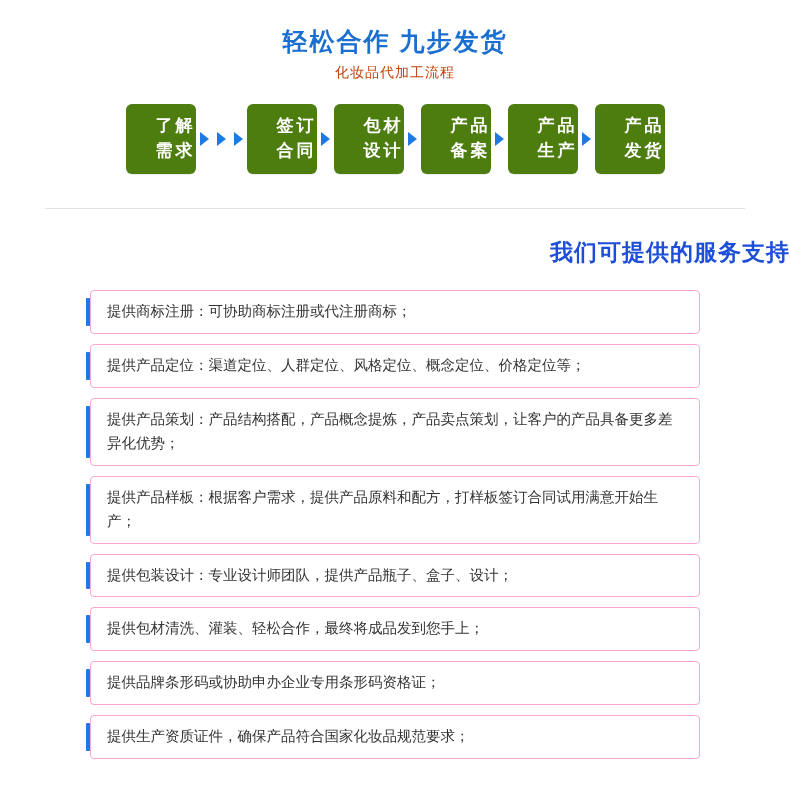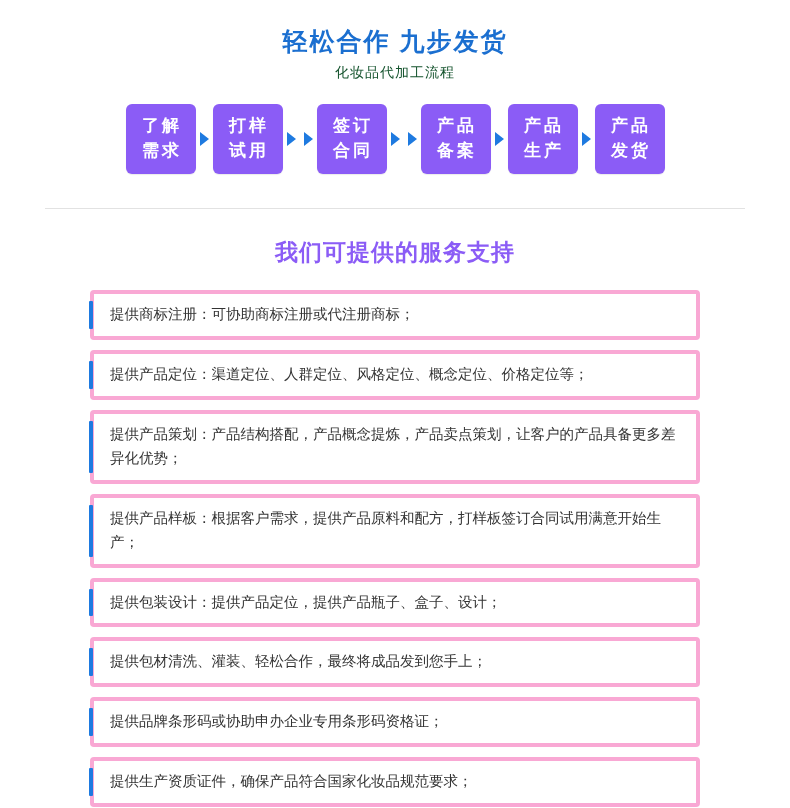--- a/index.html
+++ b/index.html
@@ -36,7 +36,7 @@
   .header-sub {
     margin-top: 8px;
     font-size: 14px;
-    color: #14532d;
+    color: #c2410c;
     letter-spacing: 1px;
   }
 

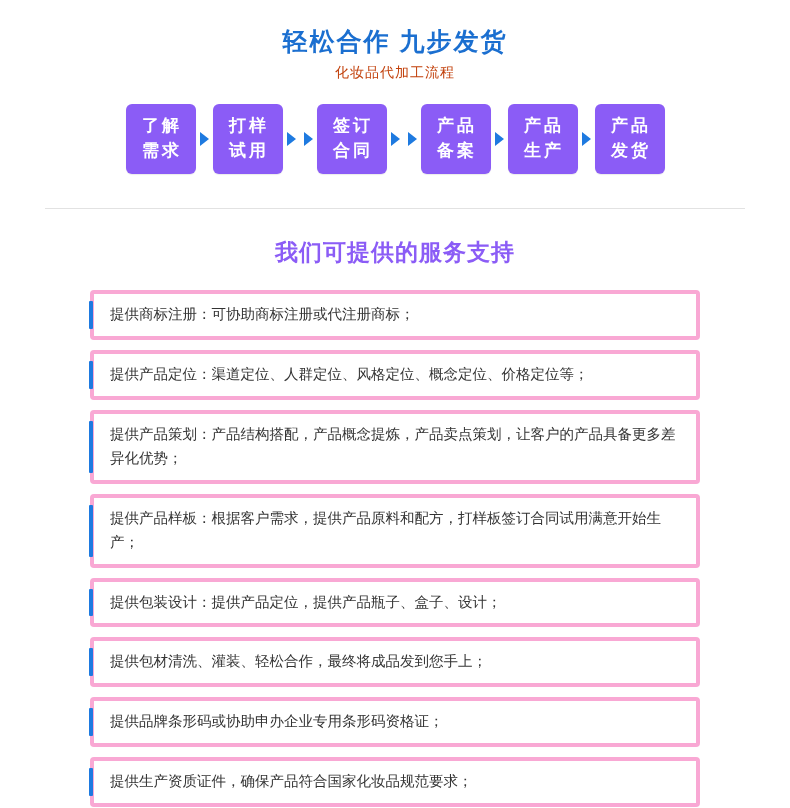--- a/index.html
+++ b/index.html
@@ -51,13 +51,13 @@
   .step {
     width: 70px;
     height: 70px;
-    background: #8b5cf6;
+    background: #4d7c0f;
     border-radius: 6px;
     color: #ffffff;
     display: flex;
     flex-direction: column;
     justify-content: center;
-    align-items: center;
+    align-items: flex-end;
     flex: 0 0 auto;
     box-shadow: 0 1px 1px rgba(0,0,0,0.08);
   }

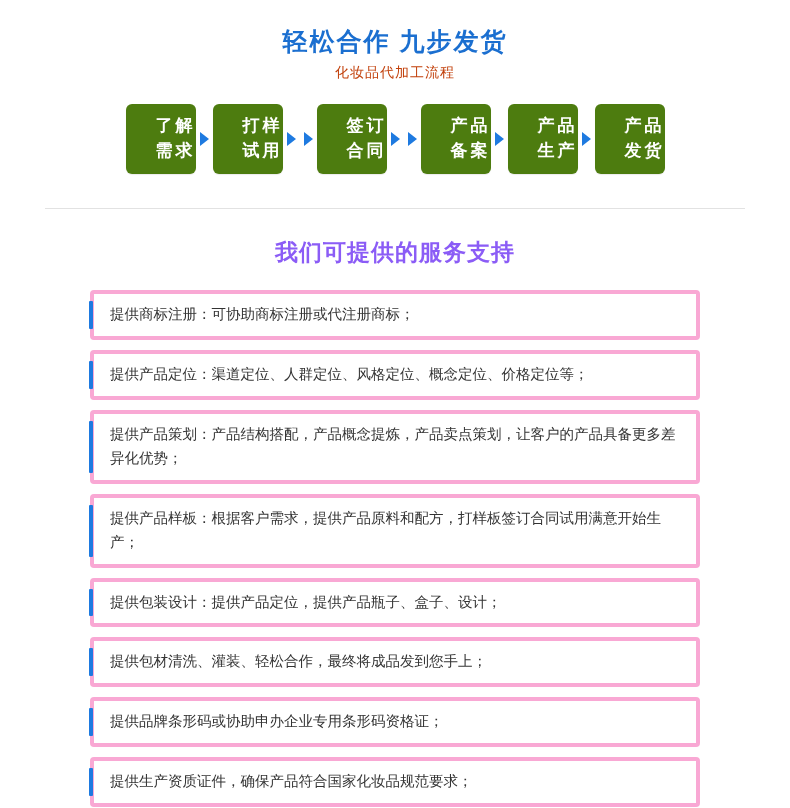--- a/index.html
+++ b/index.html
@@ -140,10 +140,6 @@
     </div>
     <div class="arrow"></div>
 
-    <div class="step">
-      <span class="step-line">打样</span>
-      <span class="step-line">试用</span>
-    </div>
     <div class="arrow"></div>
 
     <div class="arrow"></div>

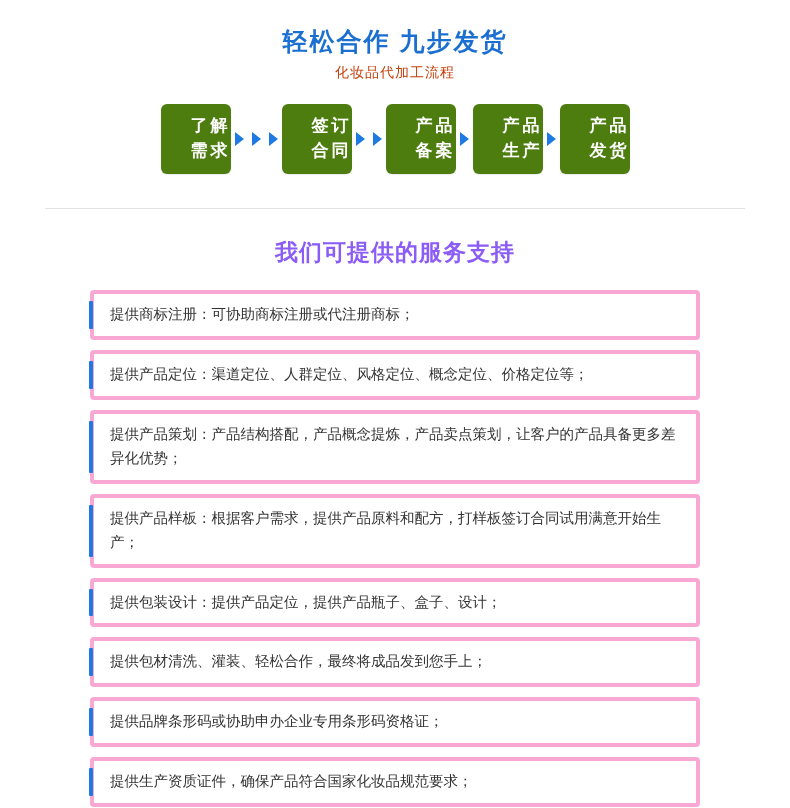--- a/index.html
+++ b/index.html
@@ -150,6 +150,10 @@
     </div>
     <div class="arrow"></div>
 
+    <div class="step">
+      <span class="step-line">包材</span>
+      <span class="step-line">设计</span>
+    </div>
     <div class="arrow"></div>
 
     <div class="step">

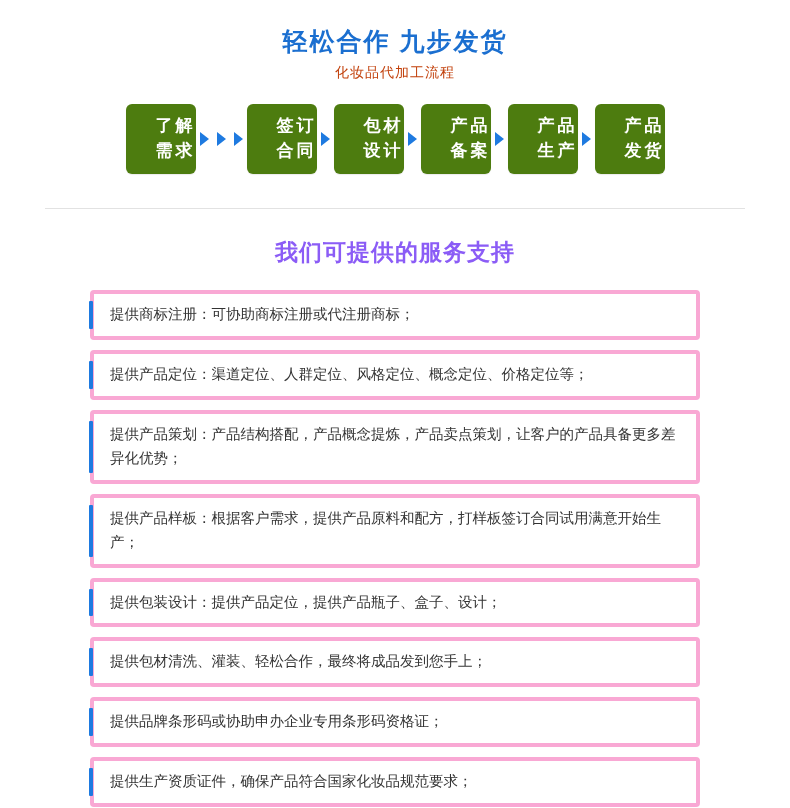--- a/index.html
+++ b/index.html
@@ -89,10 +89,10 @@
   
   .services-title {
     margin-top: 28px;
-    text-align: center;
+    text-align: right;
     font-size: 23px;
     font-weight: bold;
-    color: #8b5cf6;
+    color: #1d4ed8;
     letter-spacing: 1px;
   }
   .services-list {

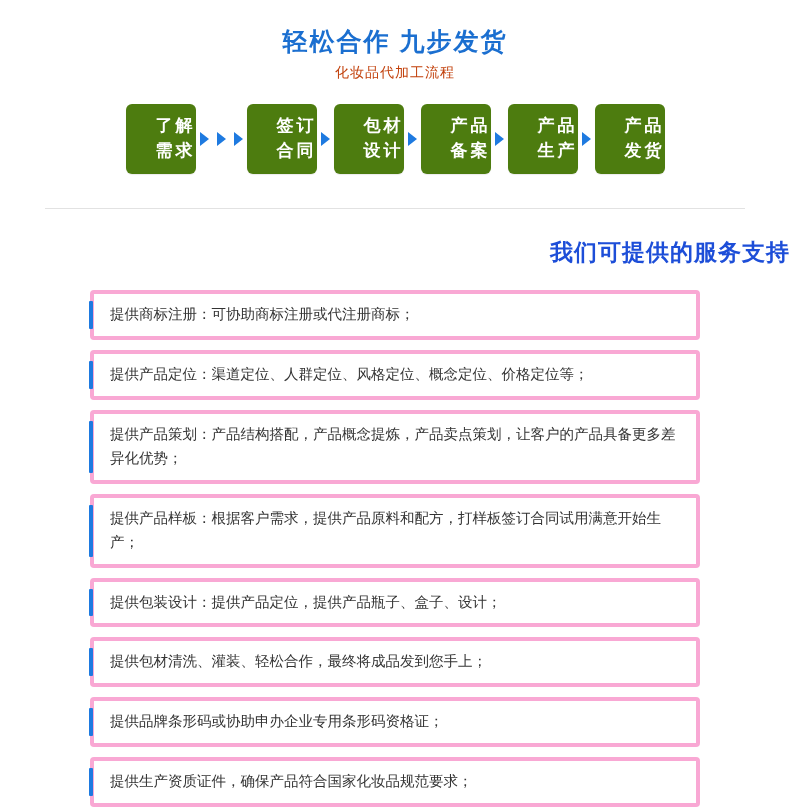--- a/index.html
+++ b/index.html
@@ -101,7 +101,7 @@
   }
   .service-item {
     position: relative;
-    border: 4px solid #f9a8d4;
+    border: 1px solid #f9a8d4;
     border-radius: 4px;
     background: #ffffff;
     margin-bottom: 10px;

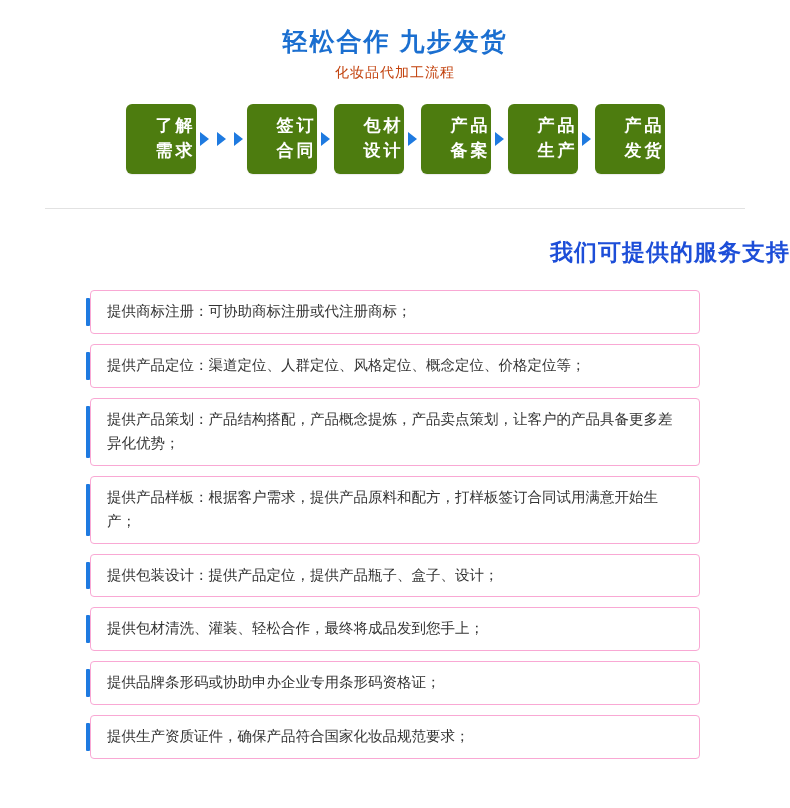--- a/index.html
+++ b/index.html
@@ -184,7 +184,7 @@
     <div class="service-item">提供产品定位：渠道定位、人群定位、风格定位、概念定位、价格定位等；</div>
     <div class="service-item">提供产品策划：产品结构搭配，产品概念提炼，产品卖点策划，让客户的产品具备更多差异化优势；</div>
     <div class="service-item">提供产品样板：根据客户需求，提供产品原料和配方，打样板签订合同试用满意开始生产；</div>
-    <div class="service-item">提供包装设计：提供产品定位，提供产品瓶子、盒子、设计；</div>
+    <div class="service-item">提供包装设计：专业设计师团队，提供产品瓶子、盒子、设计；</div>
     <div class="service-item">提供包材清洗、灌装、轻松合作，最终将成品发到您手上；</div>
     <div class="service-item">提供品牌条形码或协助申办企业专用条形码资格证；</div>
     <div class="service-item">提供生产资质证件，确保产品符合国家化妆品规范要求；</div>

